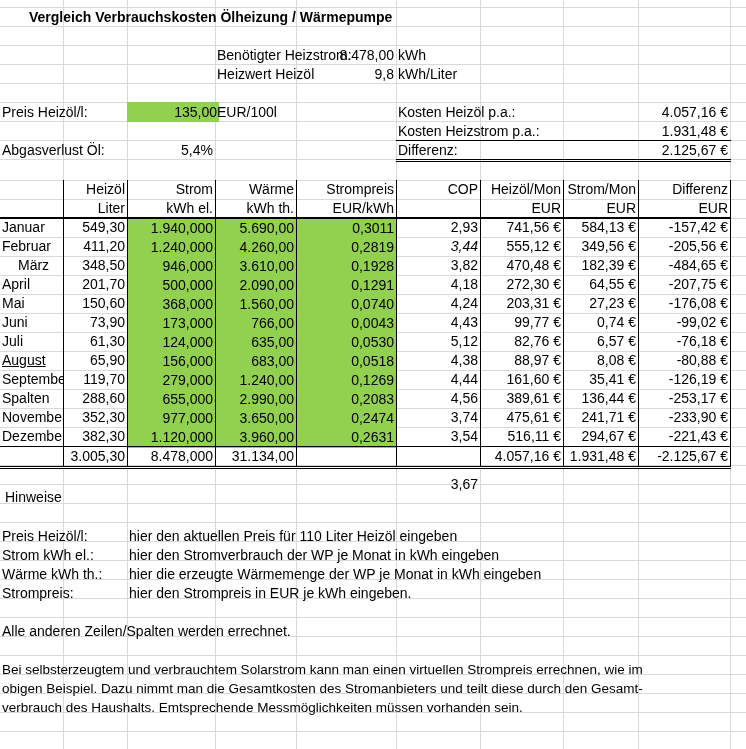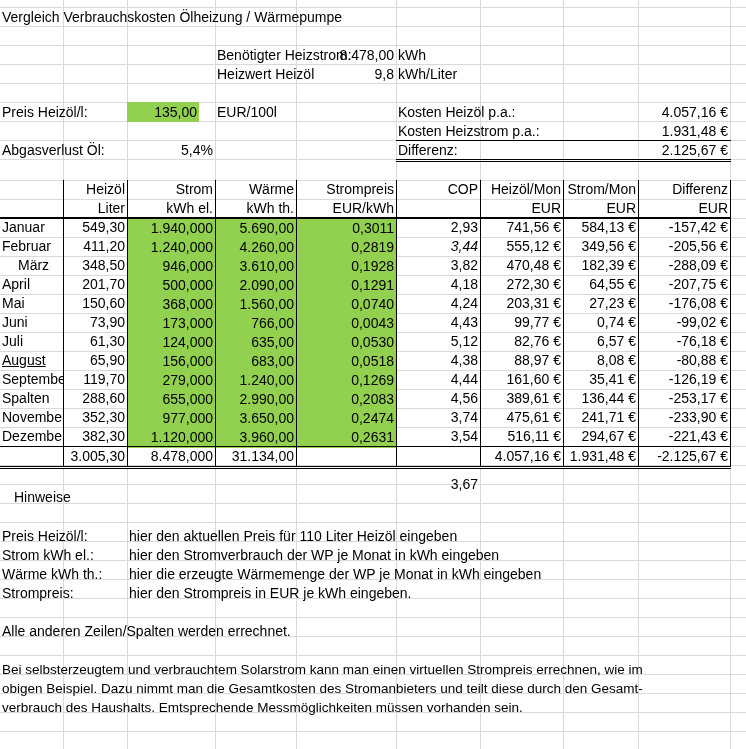--- a/index.html
+++ b/index.html
@@ -12,7 +12,7 @@
   .r { text-align:right; }
   .l { text-align:left; }
   .green { background:#92d050; }
-  .bold { font-weight:normal; }
+  .bold { font-weight:bold;margin-left:27px; }
   .bl { position:absolute; background:#000; }
   .of { overflow:visible; }
 </style>

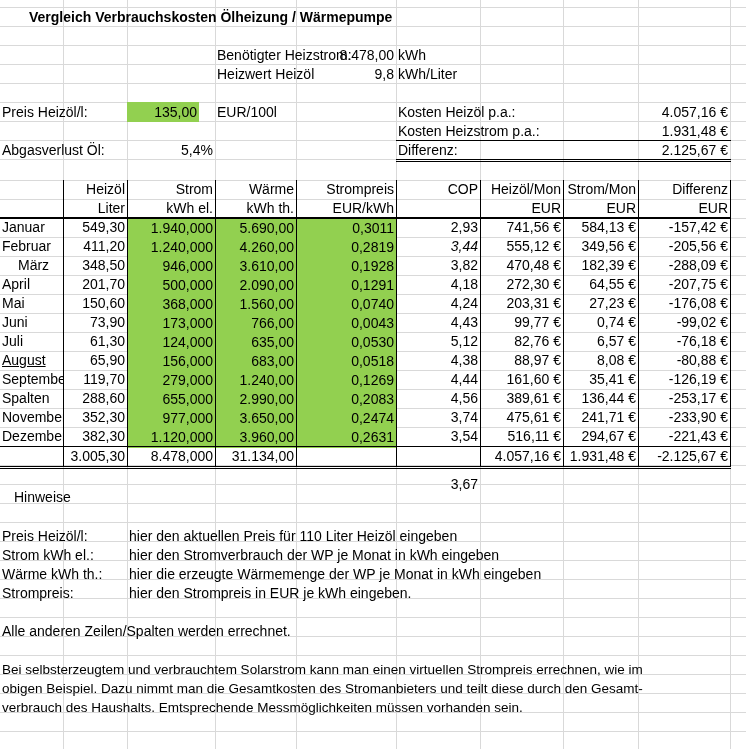--- a/index.html
+++ b/index.html
@@ -80,7 +80,7 @@
 <div class="cell l of" style="left:396px;top:65px;width:120px;">kWh/Liter</div>
 
 <div class="cell l of" style="left:0;top:103px;width:127px;">Preis Heizöl/l:</div>
-<div class="cell r green" style="left:127px;top:102px;width:72px;height:20px;line-height:20px;">135,00</div>
+<div class="cell r green" style="left:127px;top:102px;width:92px;height:20px;line-height:20px;">135,00</div>
 <div class="cell l" style="left:215px;top:103px;width:81px;">EUR/100l</div>
 <div class="cell l of" style="left:0;top:141px;width:127px;">Abgasverlust Öl:</div>
 <div class="cell r" style="left:127px;top:141px;width:88px;">5,4%</div>

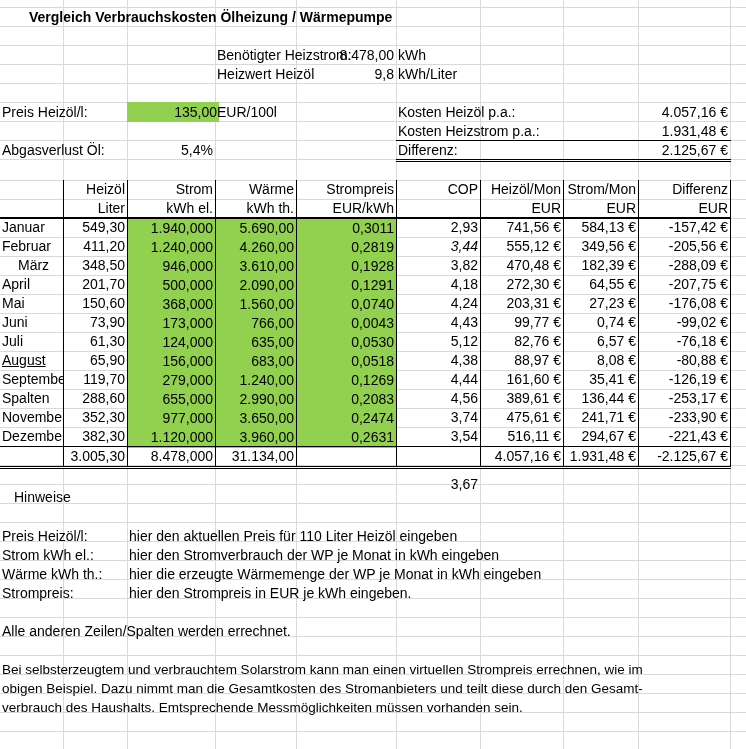--- a/index.html
+++ b/index.html
@@ -138,7 +138,7 @@
     <div class="cell r" style="left: 397px; top: 256px; width: 83px;">3,82</div>
     <div class="cell r" style="left: 481px; top: 256px; width: 82px;">470,48 €</div>
     <div class="cell r" style="left: 564px; top: 256px; width: 74px;">182,39 €</div>
-    <div class="cell r" style="left: 639px; top: 256px; width: 91px;">-288,09 €</div>
+    <div class="cell r" style="left: 639px; top: 256px; width: 91px;">-484,65 €</div>
     <div class="cell l" style="left: 0px; top: 275px; width: 63px;">April</div>
     <div class="cell r" style="left: 64px; top: 275px; width: 63px;">201,70</div>
     <div class="cell r green" style="left: 128px; top: 276px; width: 87px; height: 20px; line-height: 18px;">500,000</div>

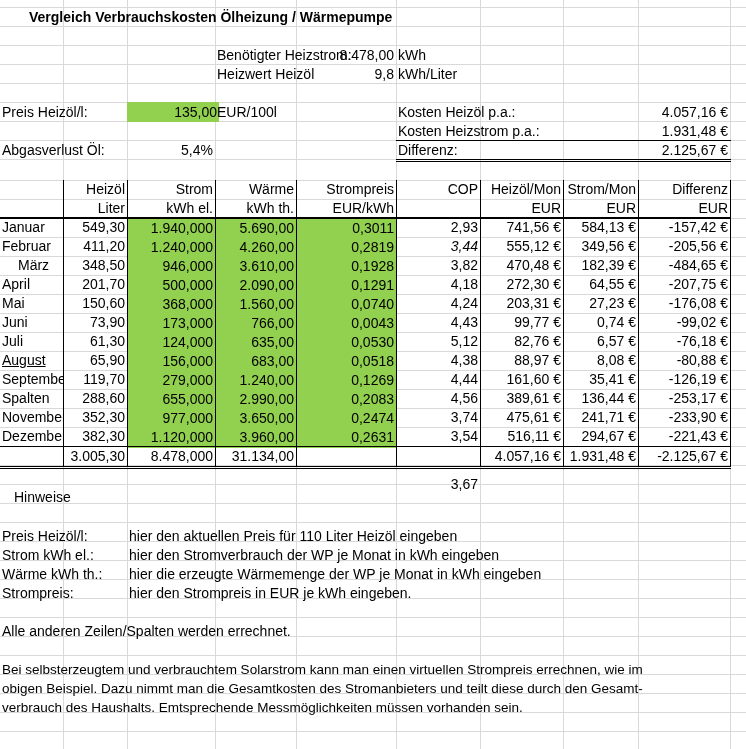--- a/index.html
+++ b/index.html
@@ -244,7 +244,7 @@
     <div class="bl" style="left: 0px; top: 468px; width: 731px; height: 1px;"></div>
   </div>
 
-<div class="cell l of" style="left:12px;top:488px;width:127px;">Hinweise</div>
+<div class="cell l of" style="left:3px;top:488px;width:127px;">Hinweise</div>
 <div id="notes">
     <div class="cell l of" style="left: 0px; top: 527px; width: 127px;">Preis Heizöl/l:</div>
     <div class="cell l of" style="left: 127px; top: 527px; width: 500px;">hier den aktuellen Preis für 110 Liter Heizöl eingeben</div>

